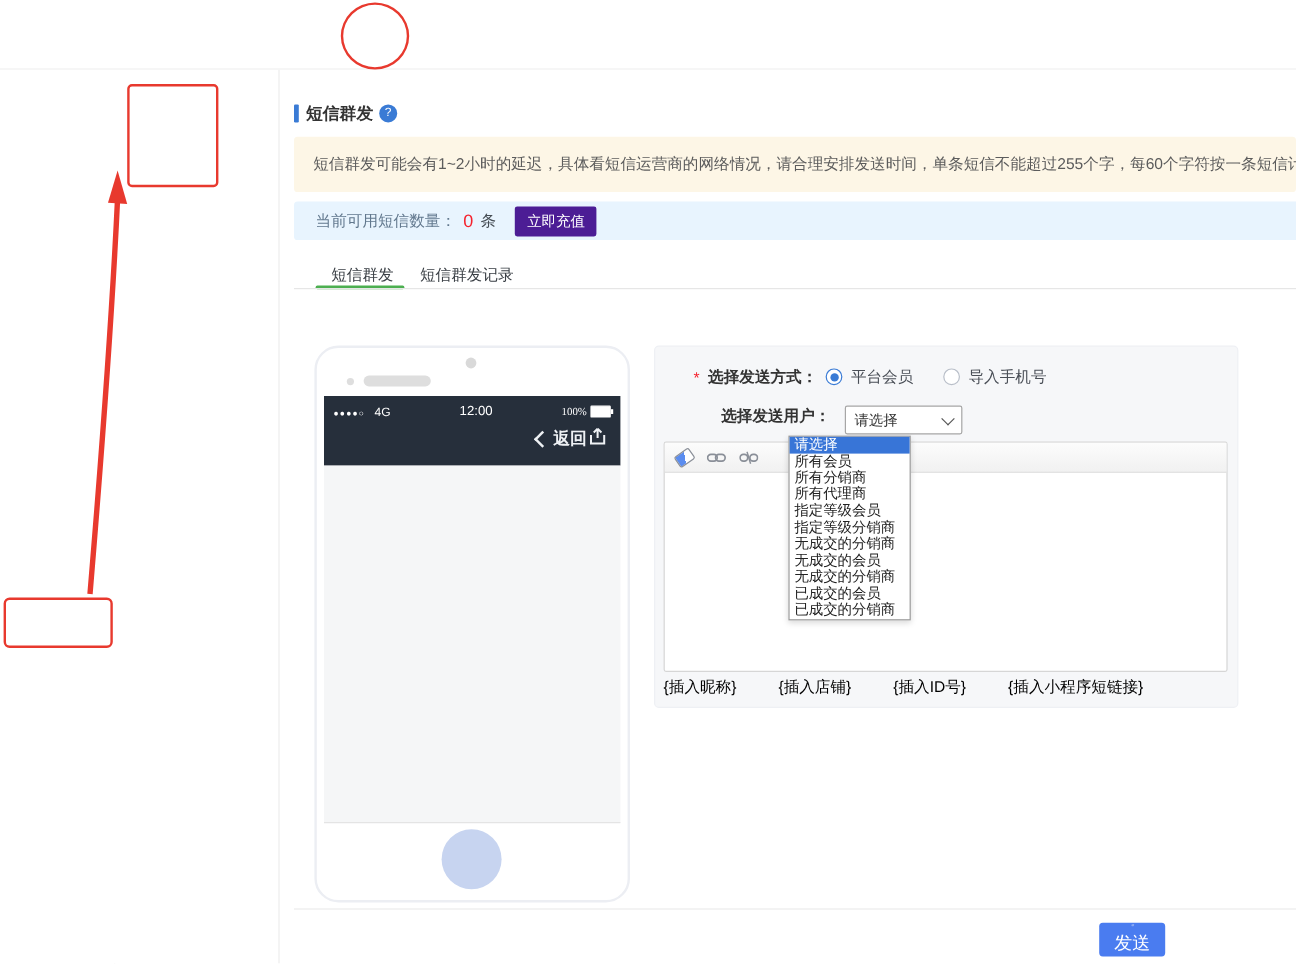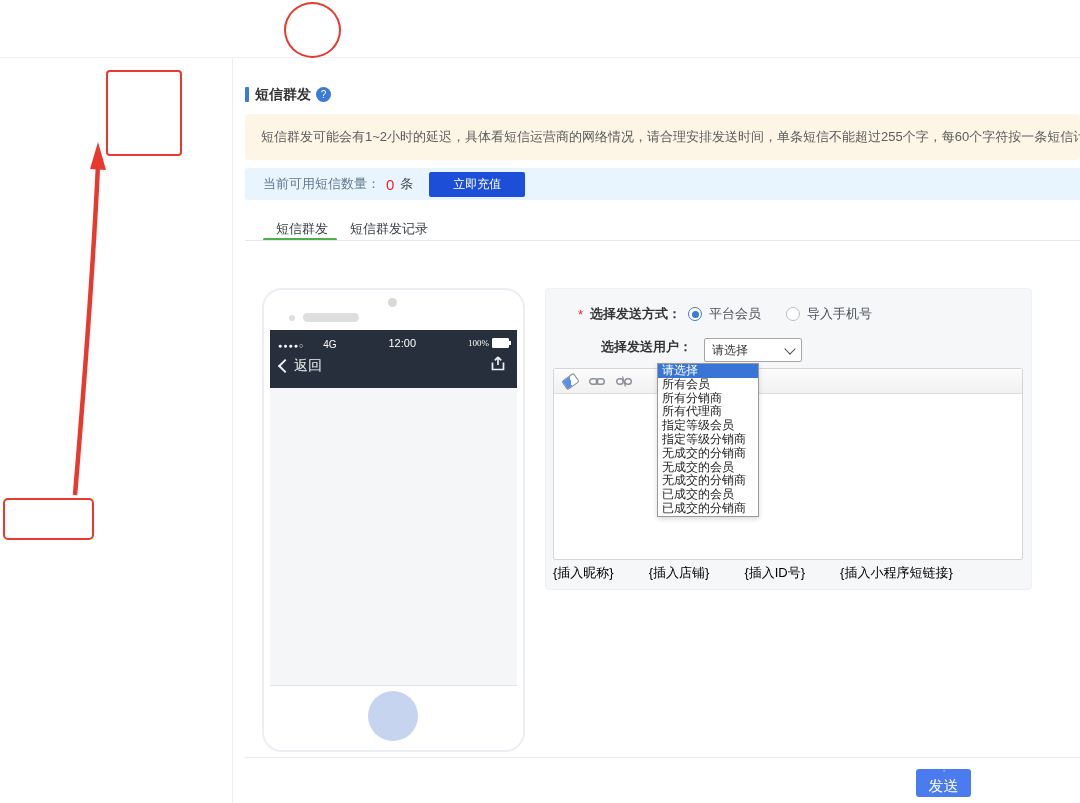--- a/index.html
+++ b/index.html
@@ -46,7 +46,7 @@
   .credit-label{font-size:13px;color:#62788e;}
   .credit-value{font-size:15px;color:#f5222d;}
   .credit-unit{font-size:13px;color:#454c54;margin-right:10px;}
-  .recharge-btn{background:#1d4ed8;color:#fff;font-size:12px;padding:4px 24px;border-radius:2px;cursor:pointer;border:none;}
+  .recharge-btn{background:#4c1d95;color:#fff;font-size:12px;padding:4px 10px;border-radius:2px;cursor:pointer;border:none;}
   
   .tab{position:absolute;top:220px;font-size:13px;color:#3b4046;cursor:pointer;}
   .tab-underline{left:263px;top:238px;width:74px;height:3px;background:#4caf50;border-radius:2px;}

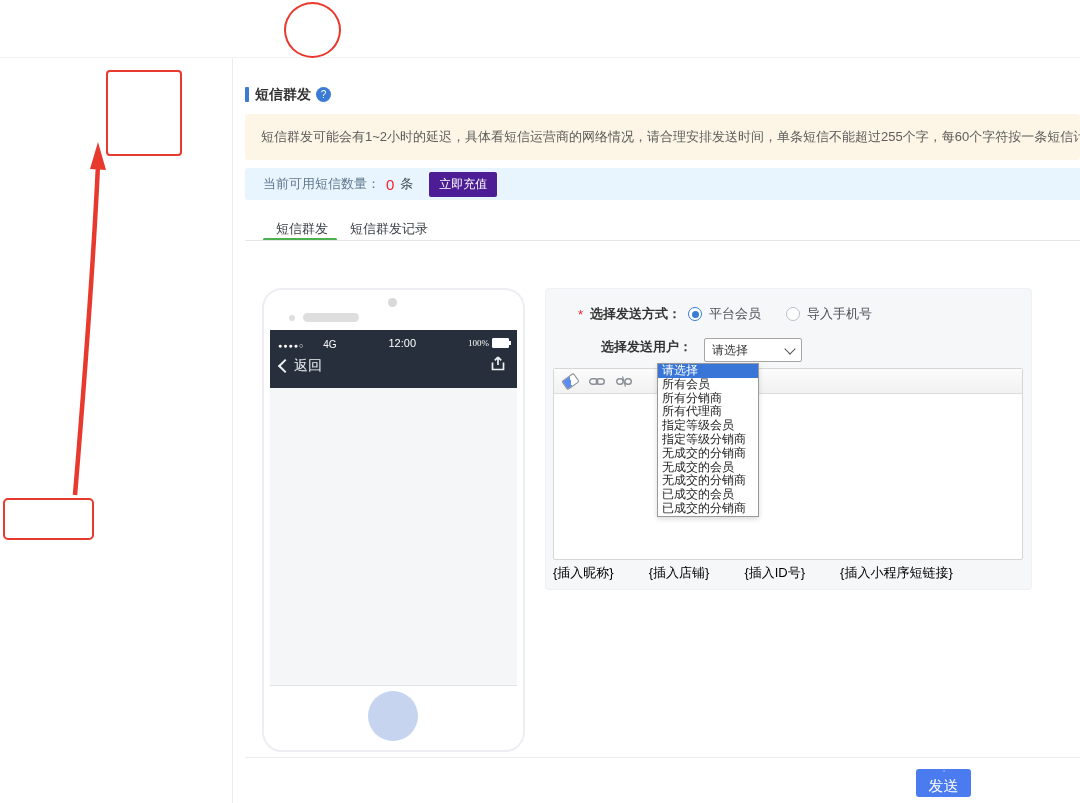--- a/index.html
+++ b/index.html
@@ -59,7 +59,7 @@
   .phone-dark{left:270px;top:330px;width:247px;height:58px;background:#262f3b;color:#fff;box-sizing:border-box;}
   .statusrow{display:flex;justify-content:space-between;align-items:center;padding:4px 8px 0 8px;}
   .sig{font-size:7px;letter-spacing:1px;}
-  .sig-net{font-size:10px;margin-left:19px;}
+  .sig-net{font-size:10px;margin-left:8px;}
   .ph-time{font-size:11px;font-weight:normal;}
   .batt-wrap{display:flex;align-items:center;gap:3px;font-size:9px;font-family:Liberation Serif, serif;}
   .batt{width:15px;height:8px;border:1px solid #fff;border-radius:1px;position:relative;background:#fff;}

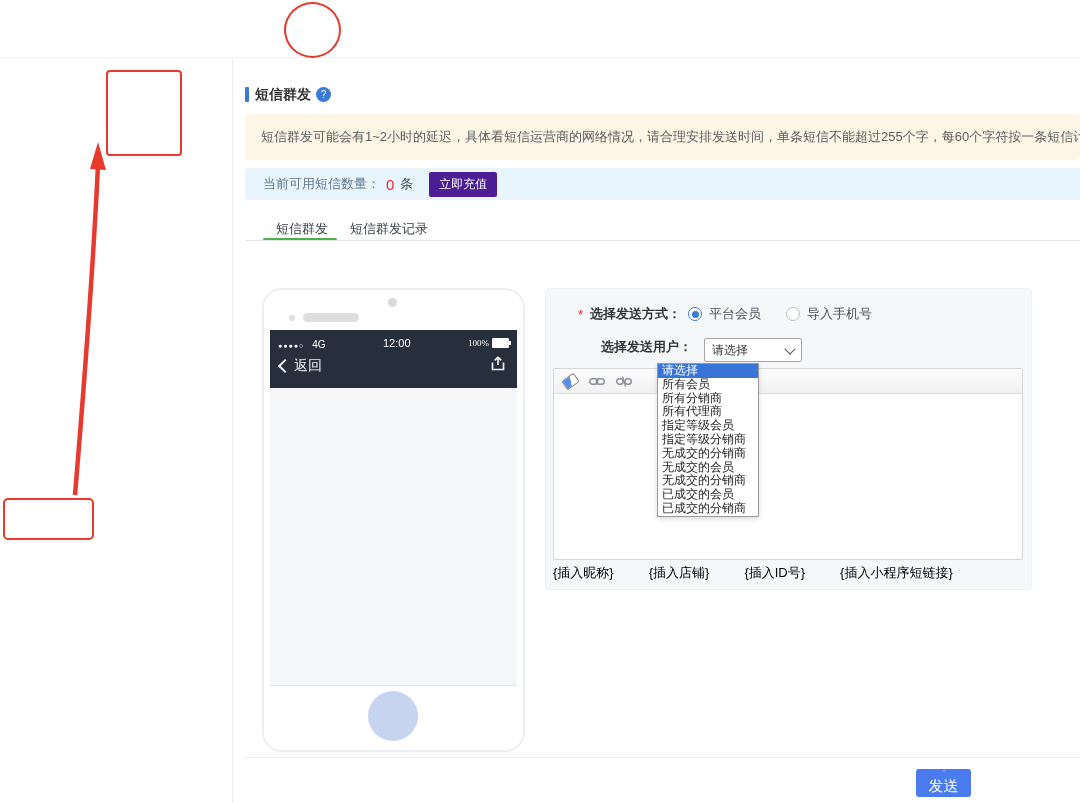--- a/index.html
+++ b/index.html
@@ -64,7 +64,7 @@
   .batt-wrap{display:flex;align-items:center;gap:3px;font-size:9px;font-family:Liberation Serif, serif;}
   .batt{width:15px;height:8px;border:1px solid #fff;border-radius:1px;position:relative;background:#fff;}
   .batt::after{content:"";position:absolute;right:-3px;top:2px;width:2px;height:4px;background:#fff;}
-  .navrow2{display:flex;justify-content:space-between;align-items:center;padding:3px 10px 0 10px;}
+  .navrow2{display:flex;justify-content:flex-end;align-items:center;padding:3px 10px 0 10px;font-weight:bold;}
   .back-wrap{display:flex;align-items:center;gap:4px;font-size:14px;color:#eef1f4;cursor:default;}
   .chev-left{width:8px;height:8px;border-left:2px solid #eef1f4;border-bottom:2px solid #eef1f4;transform:rotate(45deg);}
   .phone-screen{left:270px;top:388px;width:247px;height:297px;background:#f5f6f7;border-bottom:1px solid #e4e4e4;}

